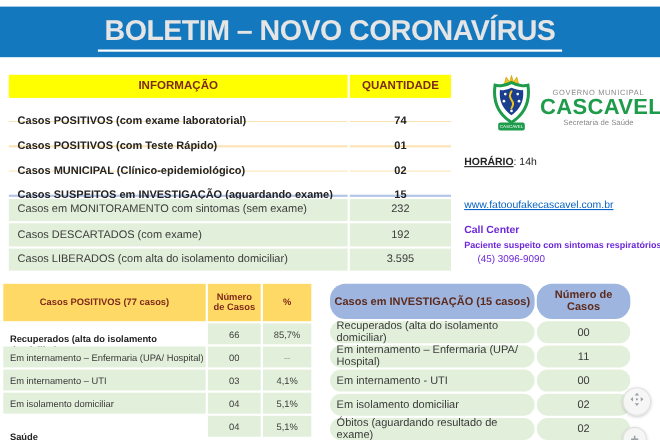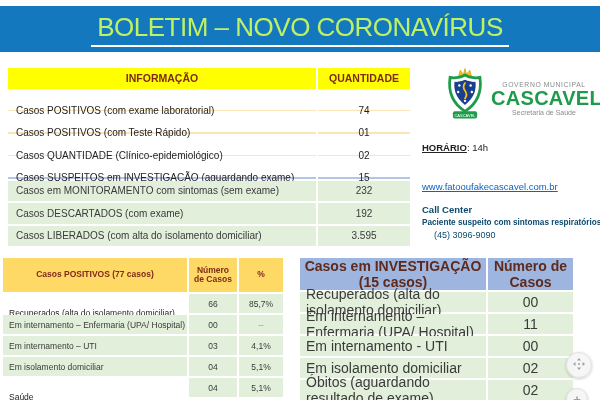--- a/index.html
+++ b/index.html
@@ -10,7 +10,7 @@
   
   .titlebar { position:absolute; left:0; top:6px; width:600px; height:46px;
     background:#1478BE; display:flex; align-items:center; justify-content:center; }
-  .titlebar .title { color:#bef264; font-weight:normal; font-size:26px; letter-spacing:-0.5px;
+  .titlebar .title { color:#e5e5e5; font-weight:bold; font-size:26px; letter-spacing:-0.5px;
     border-bottom:2.5px solid #ffffff; padding:0 6px 2px 6px; }
 
   

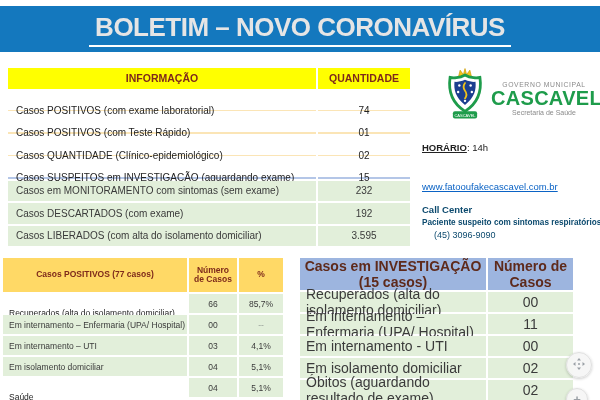--- a/index.html
+++ b/index.html
@@ -24,7 +24,7 @@
   .cream { background:#FBE5B6; }
   .lav   { background:#B4C6E7; }
   .green { background:#E2EFDA; }
-  .b { font-weight:normal; color:#232323;margin-top:19px; }
+  .b { font-weight:bold; color:#232323;margin-top:19px; }
 
   
   .orgrow { position:absolute; left:444px; top:66px; width:152px; height:64px;

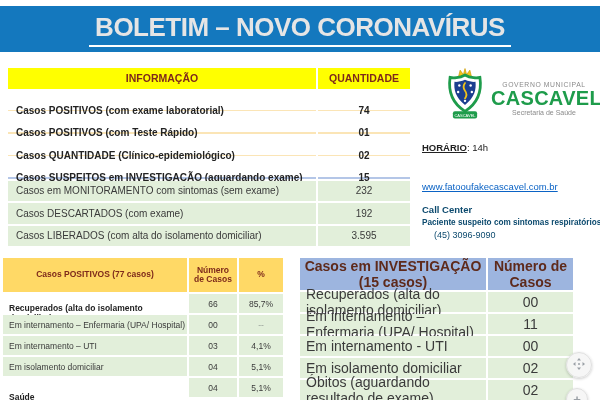--- a/index.html
+++ b/index.html
@@ -89,7 +89,7 @@
     <div class="cell lbl cream b">Casos POSITIVOS (com Teste Rápido)</div>
     <div class="cell val cream b">01</div>
 
-    <div class="cell lbl cream b">Casos QUANTIDADE (Clínico-epidemiológico)</div>
+    <div class="cell lbl cream b">Casos MUNICIPAL (Clínico-epidemiológico)</div>
     <div class="cell val cream b">02</div>
 
     <div class="cell lbl lav b">Casos SUSPEITOS em INVESTIGAÇÃO (aguardando exame)</div>

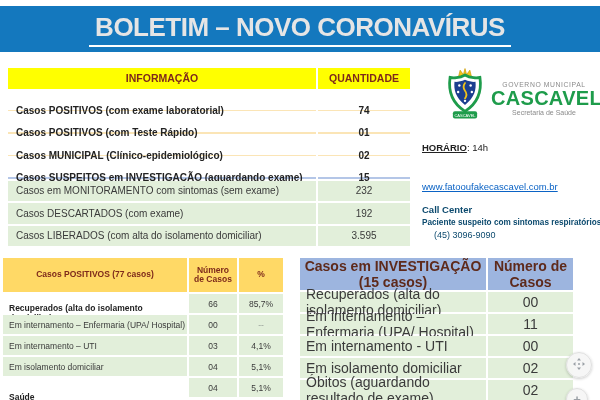--- a/index.html
+++ b/index.html
@@ -38,7 +38,7 @@
   .meta .u { font-weight:bold; text-decoration:underline; }
   .site { position:absolute; left:422px; top:181px; font-size:9.5px; color:#0B63C5;
     text-decoration:underline; cursor:pointer; }
-  .cc { position:absolute; left:422px; top:203px; color:#0c4a6e; line-height:13px; }
+  .cc { position:absolute; left:422px; top:203px; color:#6d28d9; line-height:13px; }
   .cc .l1 { font-weight:bold; font-size:9.5px; }
   .cc .l2 { font-weight:bold; font-size:8.2px; white-space:nowrap; }
   .cc .l3 { font-size:9px;margin-left:12px; }

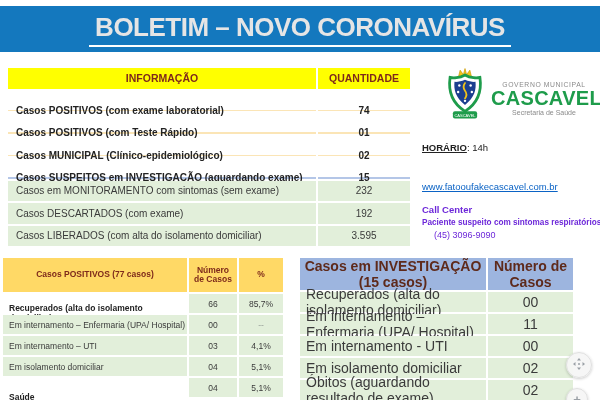--- a/index.html
+++ b/index.html
@@ -57,7 +57,7 @@
   .rtable { position:absolute; left:300px; top:258px; width:273px;
     display:grid; grid-template-columns:186px 85px; grid-template-rows:32px repeat(5, 20px);
     gap:2px; background:#ffffff; }
-  .rtable .cell { font-size:14px; }
+  .rtable .cell { font-size:10px;border-radius:14px; }
   .hdr3 { background:#9DB5DF; font-weight:bold; font-size:8.5px; color:#5E2A1B;
     justify-content:center; text-align:center; padding:0 3px; }
   .rtable .lbl { padding-left:6px; }

